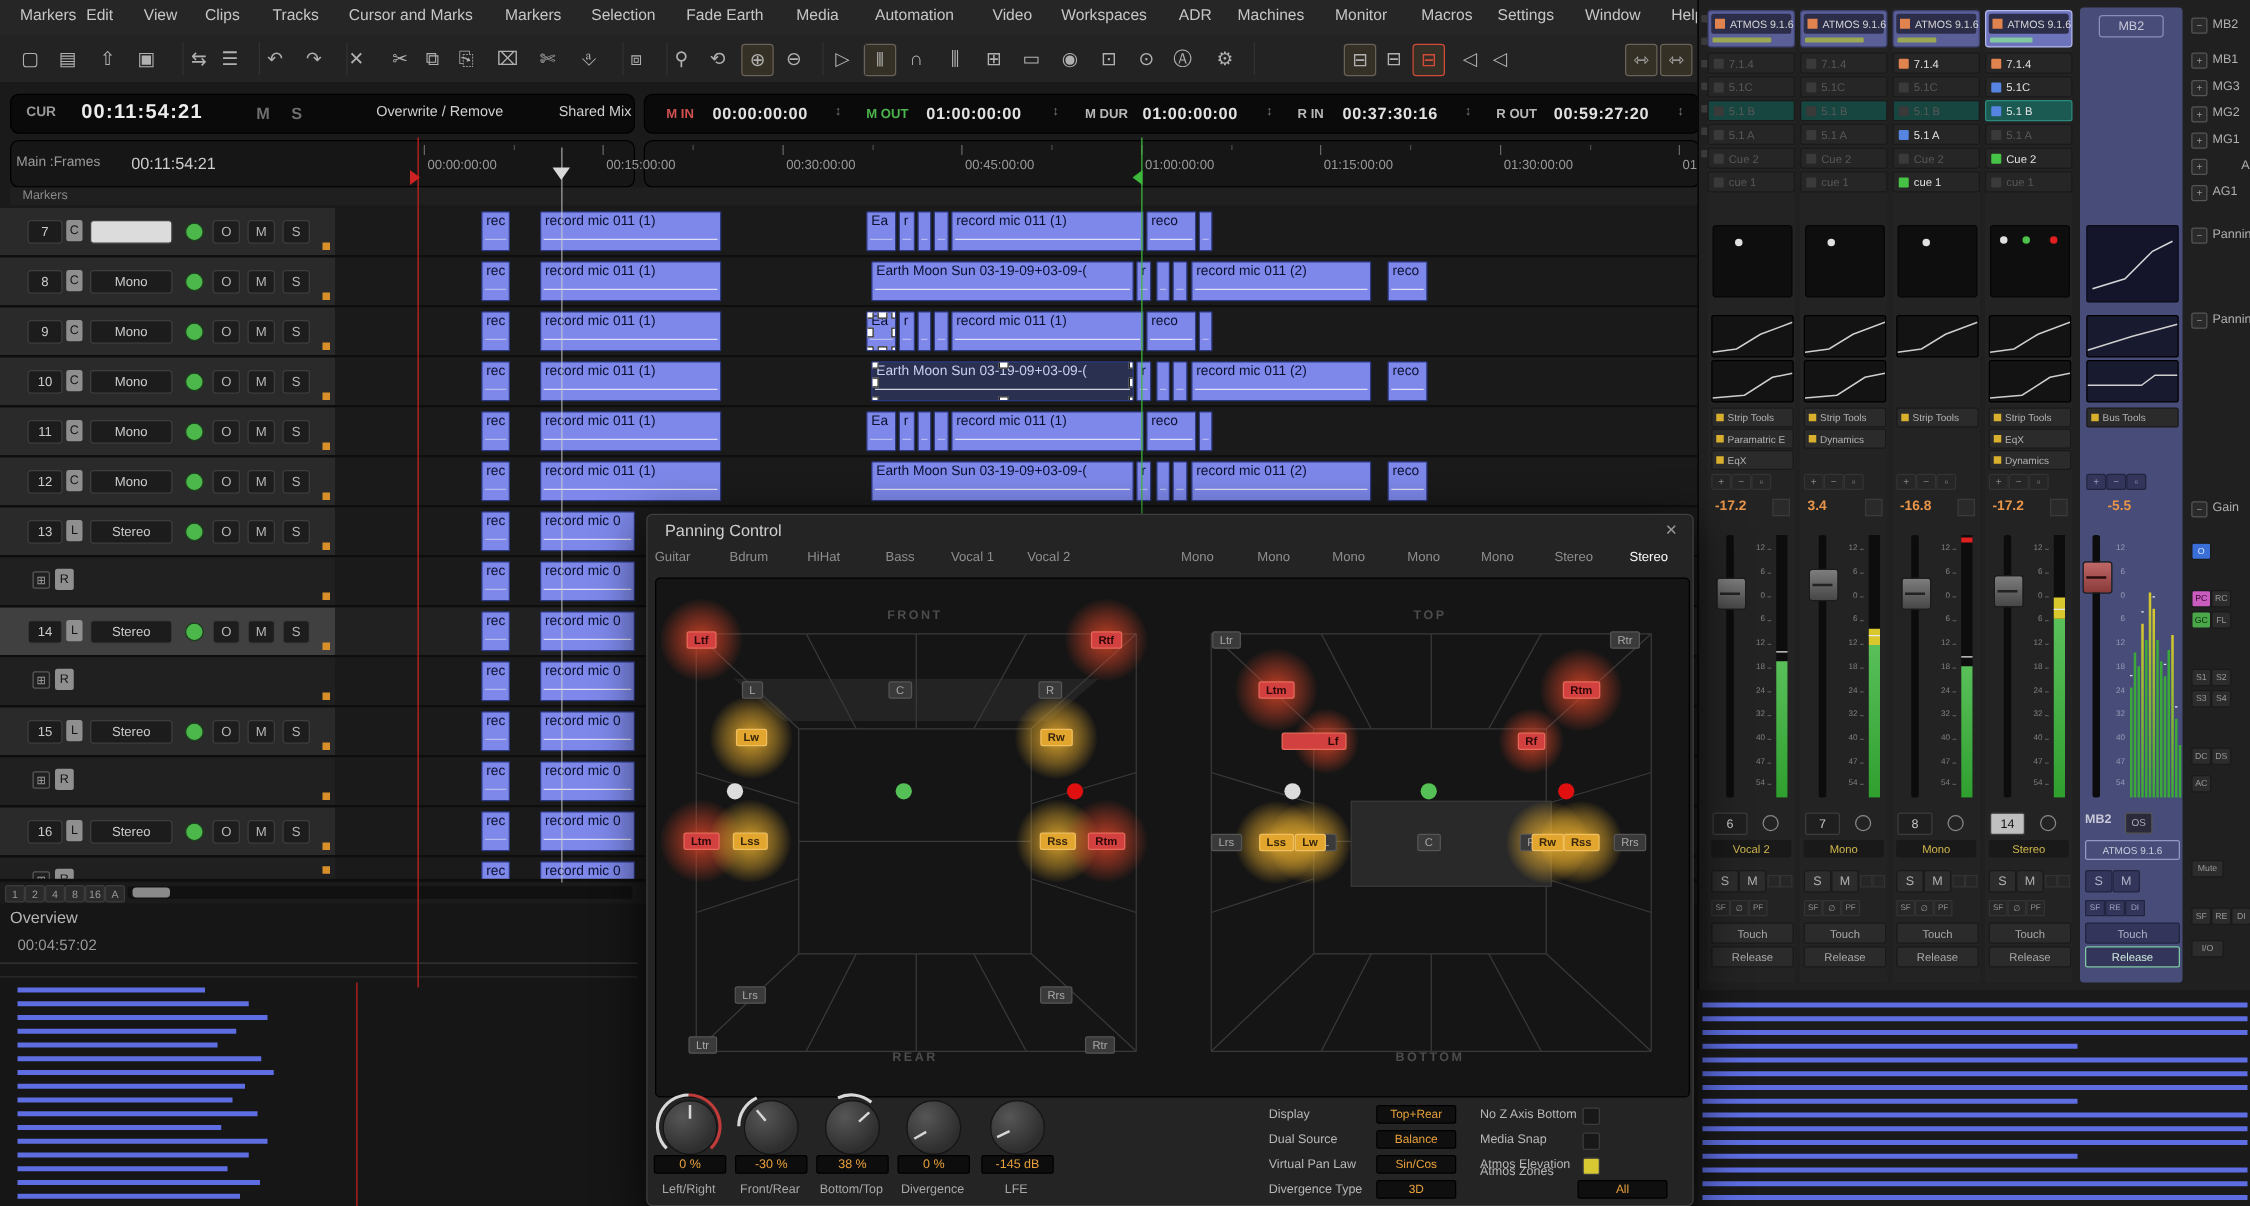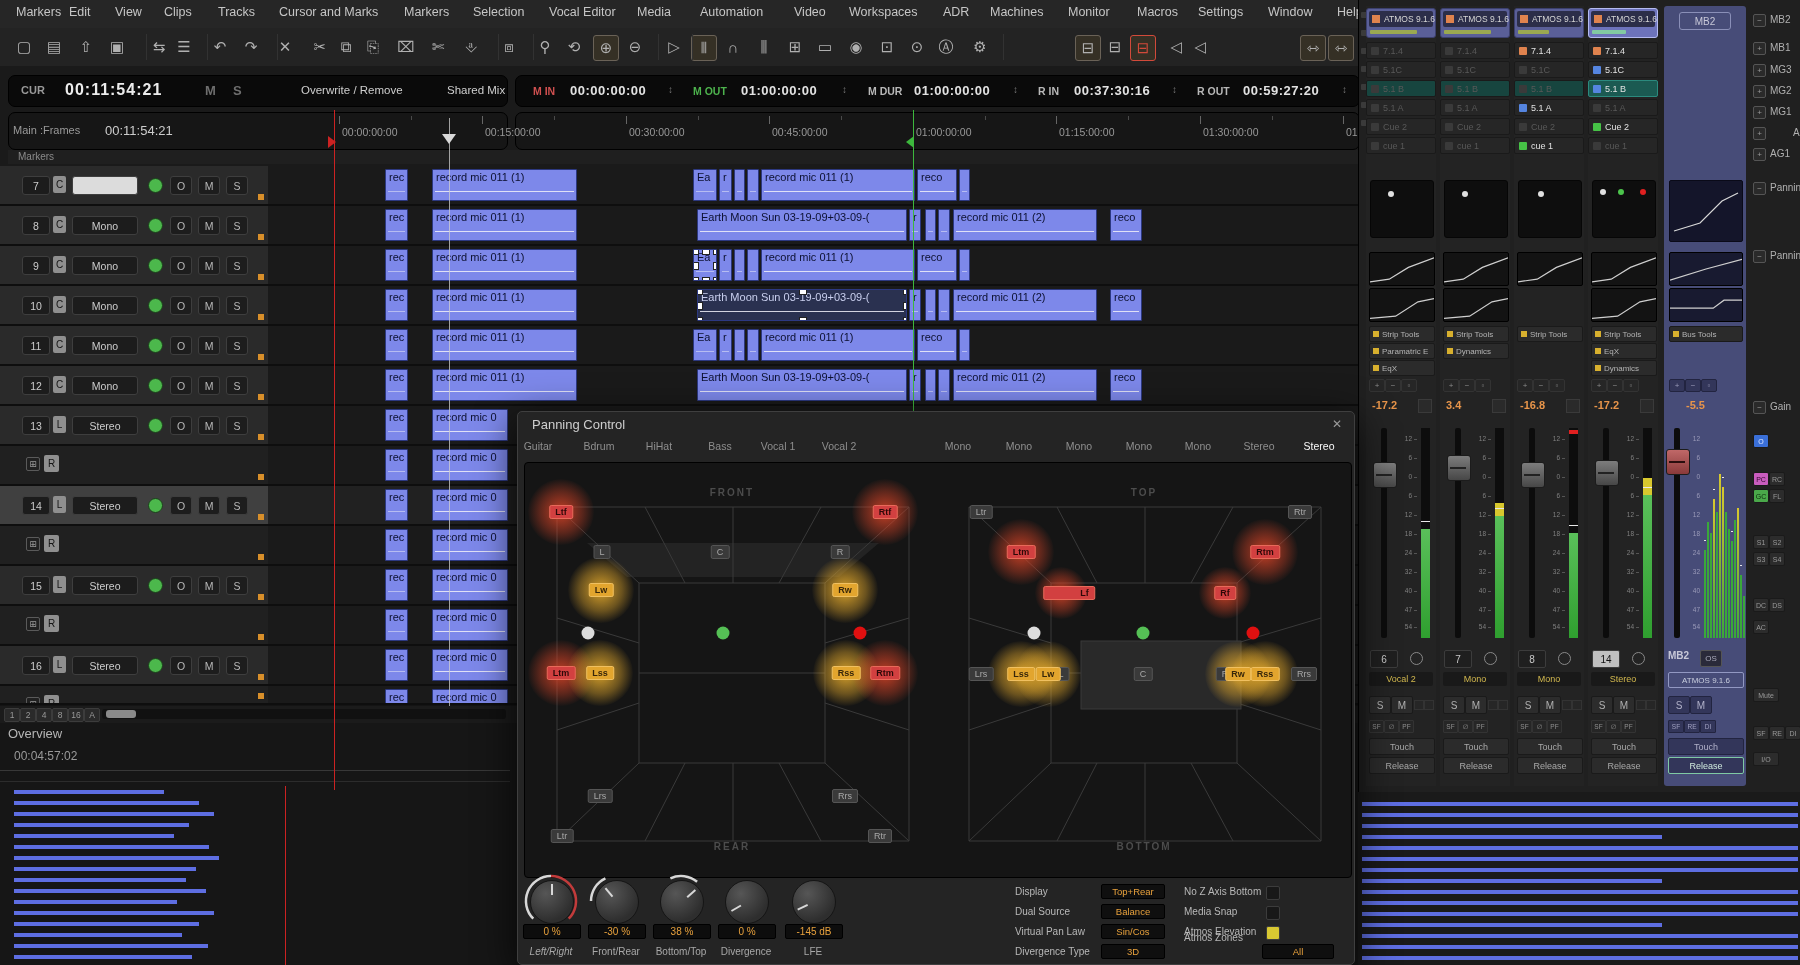--- a/index.html
+++ b/index.html
@@ -55,7 +55,7 @@
       <span class="menu-item" style="left: 279px;">Cursor and Marks</span>
       <span class="menu-item" style="left: 404px;">Markers</span>
       <span class="menu-item" style="left: 473px;">Selection</span>
-      <span class="menu-item" style="left: 549px;">Vocal Editor</span>
+      <span class="menu-item" style="left: 549px;">Fade Earth</span>
       <span class="menu-item" style="left: 637px;">Media</span>
       <span class="menu-item" style="left: 700px;">Automation</span>
       <span class="menu-item" style="left: 794px; text-align: right;">Video</span>

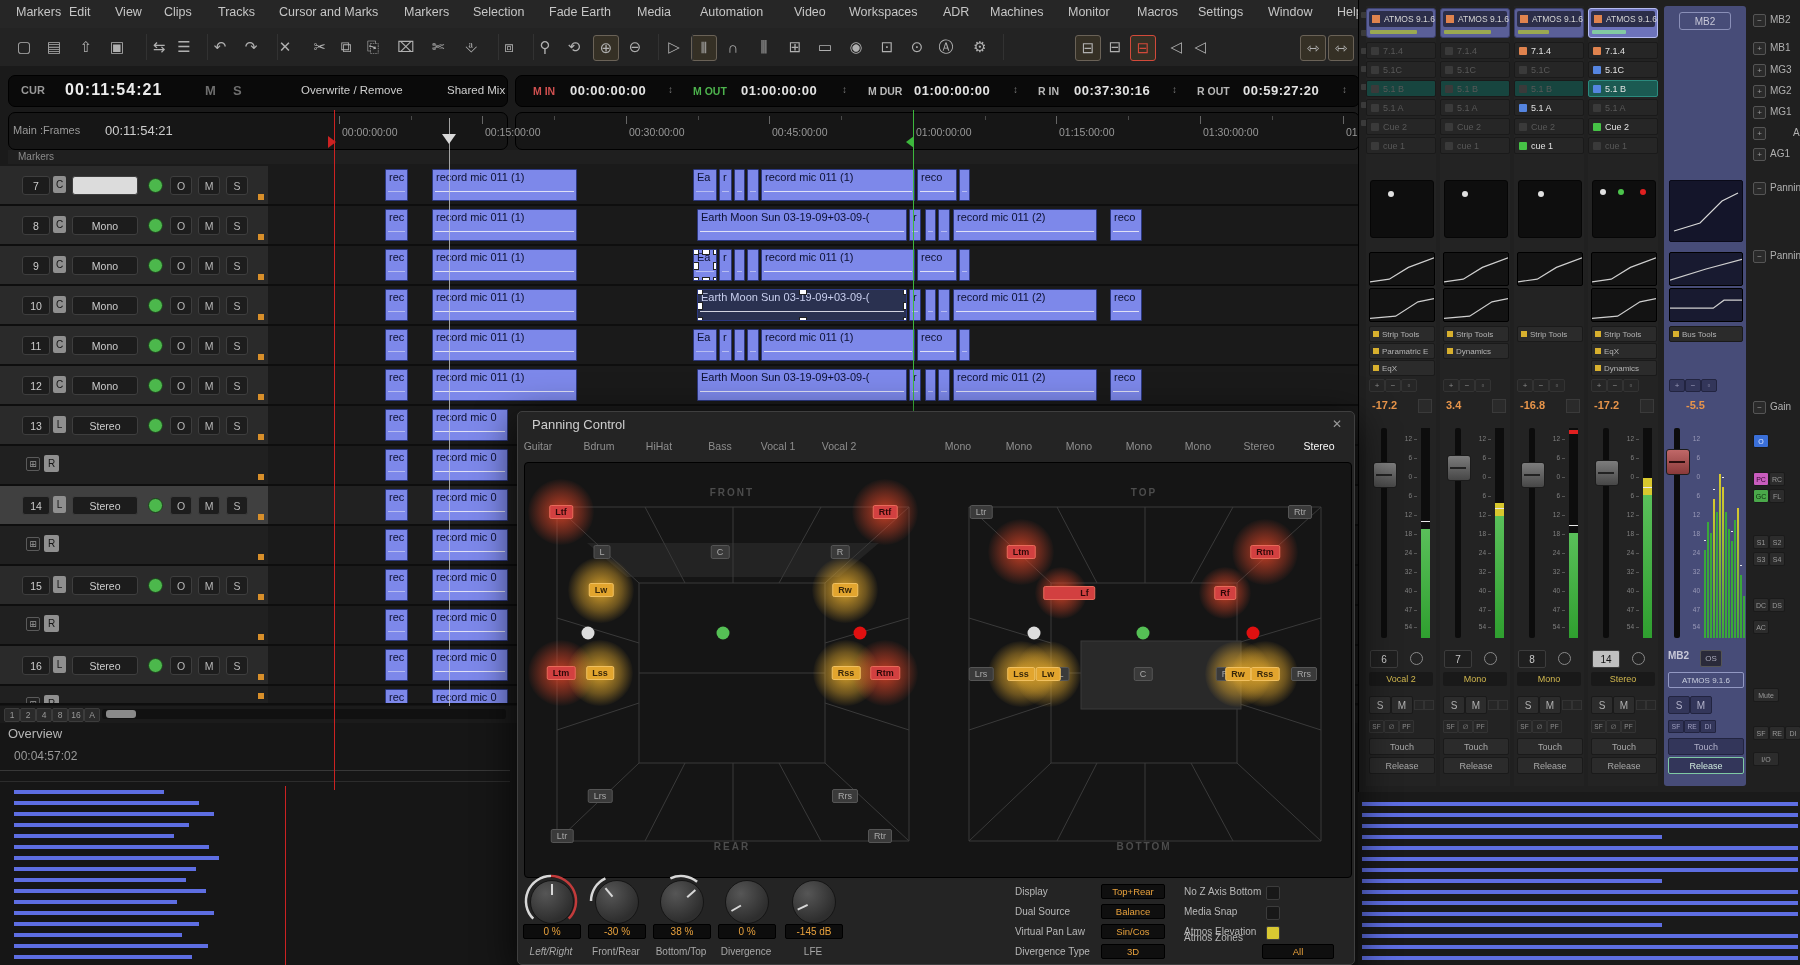--- a/index.html
+++ b/index.html
@@ -1117,7 +1117,7 @@
           <div class="glow" style="width: 66px; height: 66px; left: 326px; top: 87px; background: radial-gradient(circle, rgba(225, 70, 40, 0.85) 0%, rgba(225, 70, 40, 0.35) 45%, rgba(225, 70, 40, 0) 72%);"></div>
           <div class="chip red" style="left: 326px; top: 87px;">Rtm</div>
           <div class="glow" style="width: 52px; height: 52px; left: 122px; top: 128px; background: radial-gradient(circle, rgba(225, 70, 40, 0.85) 0%, rgba(225, 70, 40, 0.35) 45%, rgba(225, 70, 40, 0) 72%);"></div>
-          <div class="chip red" style="left: 130px; top: 128px; padding-left: 36px;">Lf</div>
+          <div class="chip red" style="left: 112px; top: 128px; padding-left: 36px;">Lf</div>
           <div class="glow" style="width: 52px; height: 52px; left: 286px; top: 128px; background: radial-gradient(circle, rgba(225, 70, 40, 0.85) 0%, rgba(225, 70, 40, 0.35) 45%, rgba(225, 70, 40, 0) 72%);"></div>
           <div class="chip red" style="left: 286px; top: 128px;">Rf</div>
           <div class="glow" style="width: 66px; height: 66px; left: 82px; top: 209px; background: radial-gradient(circle, rgba(235, 175, 45, 0.9) 0%, rgba(235, 175, 45, 0.4) 45%, rgba(235, 175, 45, 0) 72%);"></div>

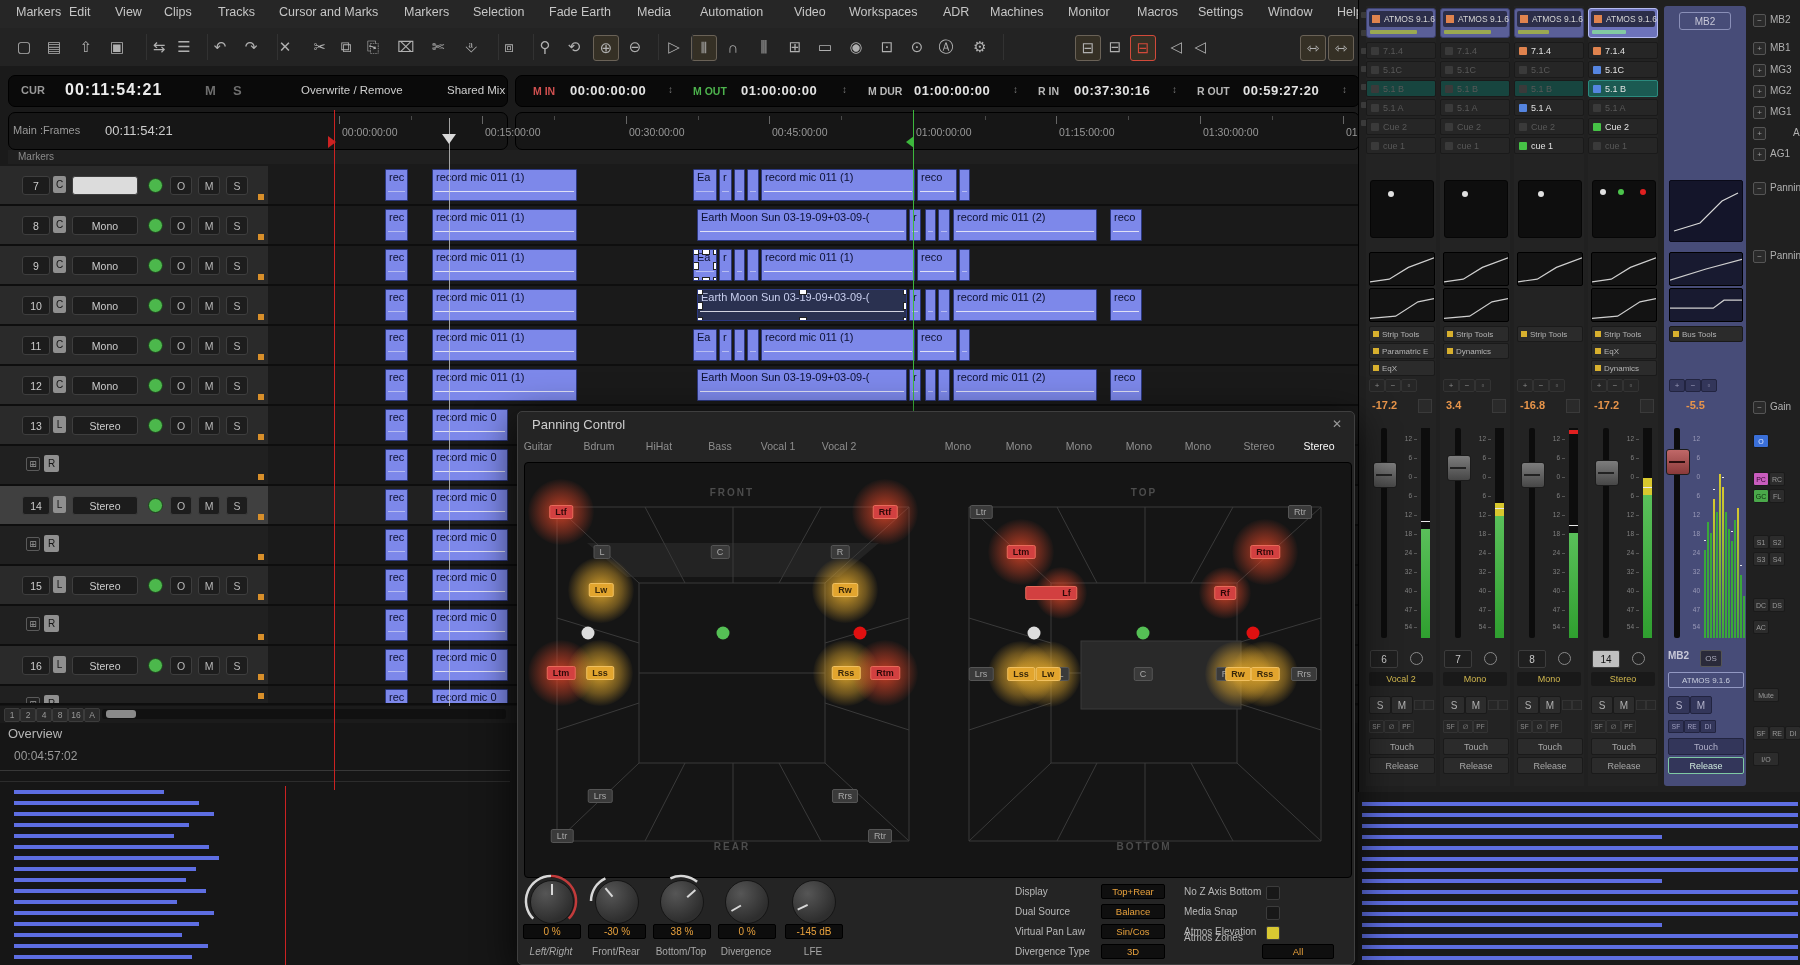--- a/index.html
+++ b/index.html
@@ -1142,7 +1142,7 @@
           <path d="M28.0,3.0 A25,25 0 0 1 45.7,45.7" stroke="#c23b3b" stroke-width="2.5" fill="none"></path>
         </svg>
         <div class="knob-val" style="left: 5px; top: 512px; width: 56px;">0 %</div>
-        <div class="knob-lab" style="left: -1px; top: 534px; width: 68px; font-style: italic;">Left/Right</div>
+        <div class="knob-lab" style="left: -1px; top: 534px; width: 68px;">Left/Right</div>
         <div style="position: absolute; left: 77px; top: 468px; width: 42px; height: 42px; border-radius: 50%; background: radial-gradient(circle at 35% 30%, rgb(86, 86, 86), rgb(46, 46, 46) 70%); border: 1px solid rgb(21, 21, 21);">
           <div style="position: absolute; left: 20px; top: 3px; width: 2px; height: 11px; background: rgb(216, 216, 216); transform-origin: 1px 18px; transform: rotate(-40deg);"></div>
         </div>

